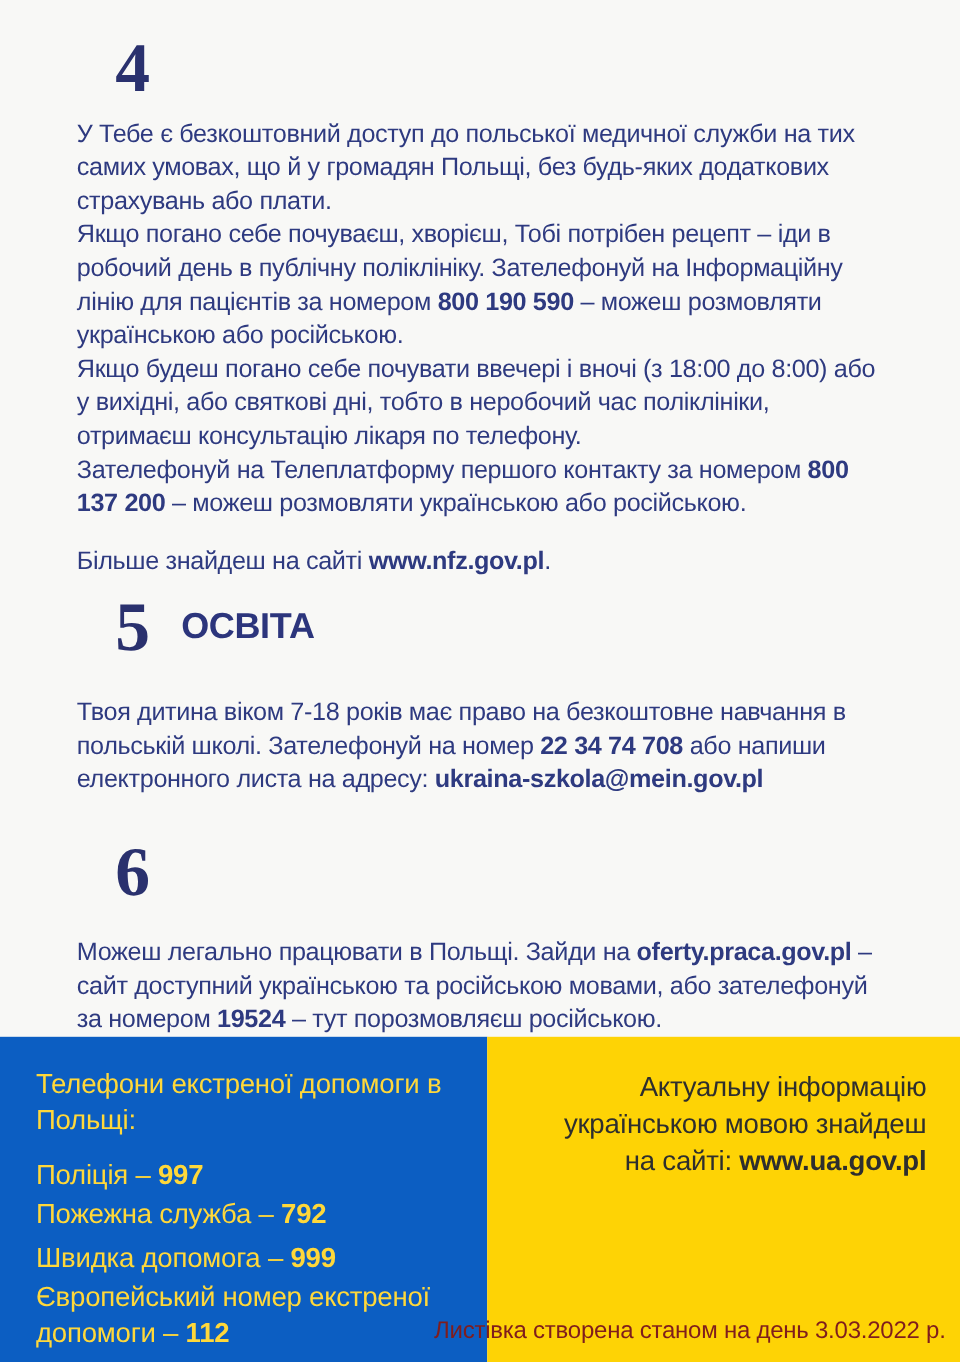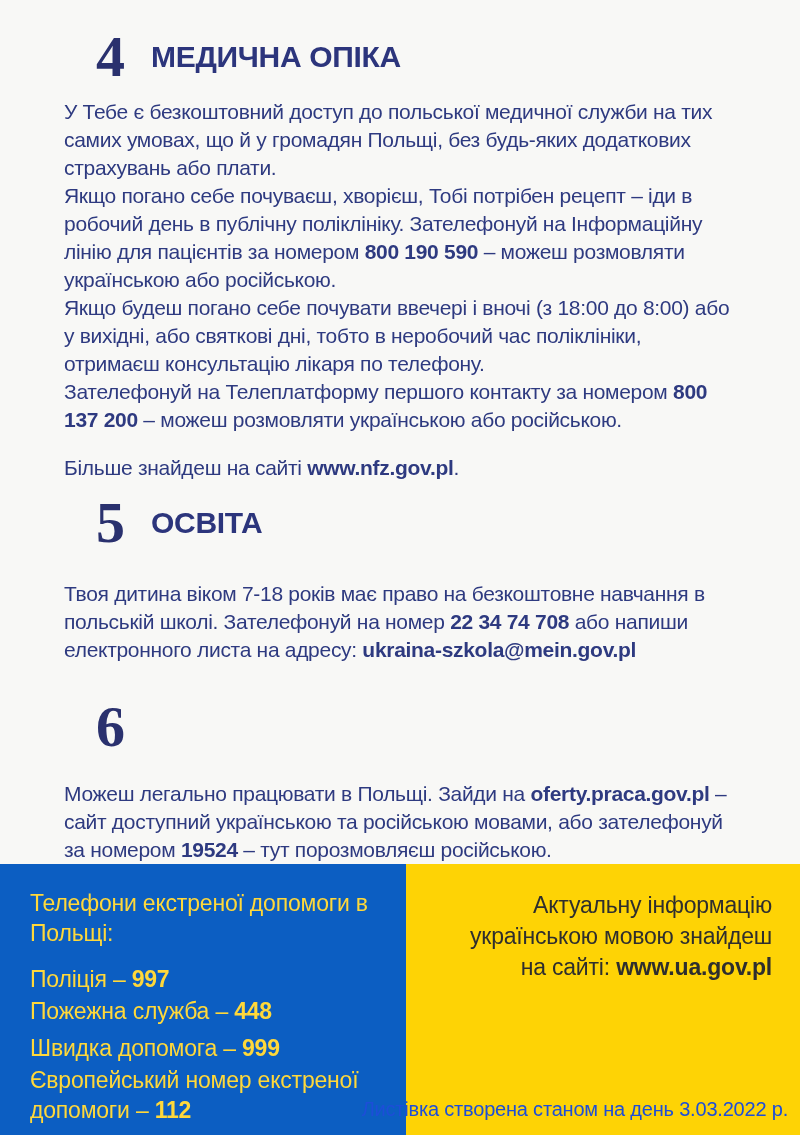--- a/index.html
+++ b/index.html
@@ -76,7 +76,6 @@
 
     <div class="sec-header">
       <span class="sec-num">4</span>
-      <span class="sec-title">МЕДИЧНА ОПІКА</span>
     </div>
 
     <div class="para mt-p1">

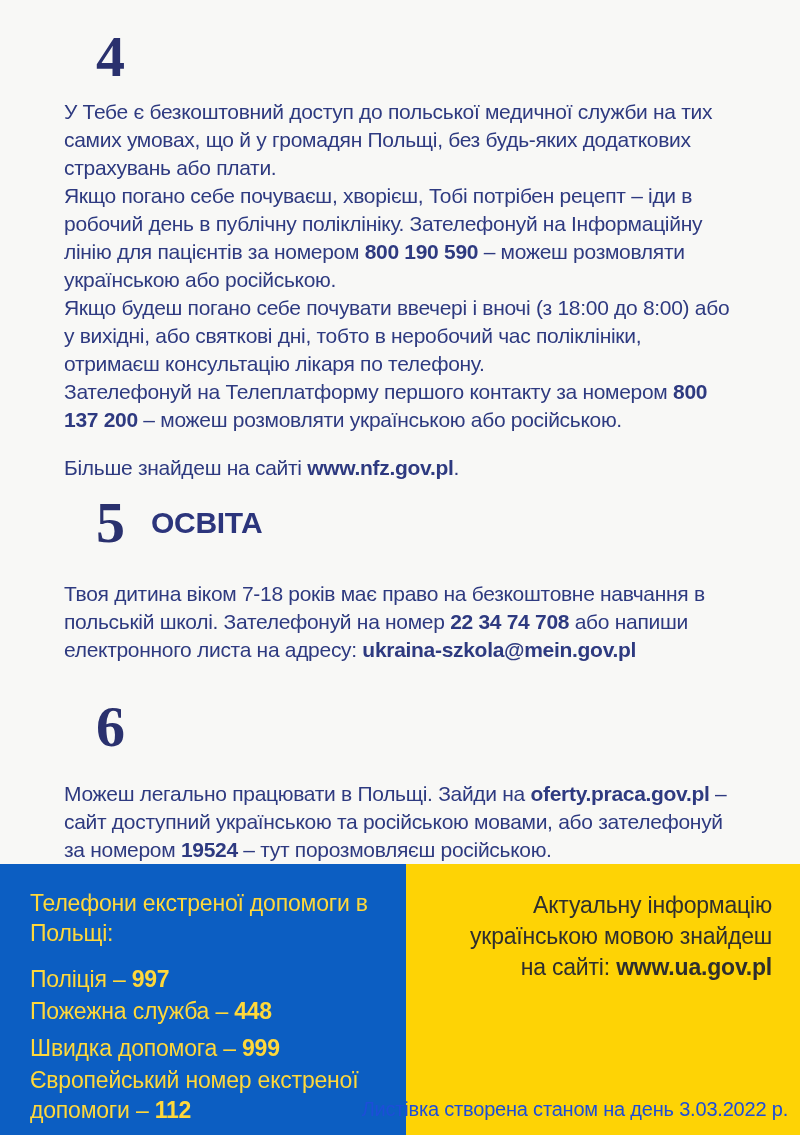--- a/index.html
+++ b/index.html
@@ -126,7 +126,7 @@
           <span>Поліція – </span><span class="b">997</span>
         </div>
         <div class="emergency-item">
-          <span>Пожежна служба – </span><span class="b">448</span>
+          <span>Пожежна служба – </span><span class="b">792</span>
         </div>
         <div class="emergency-item gap">
           <span>Швидка допомога – </span><span class="b">999</span>

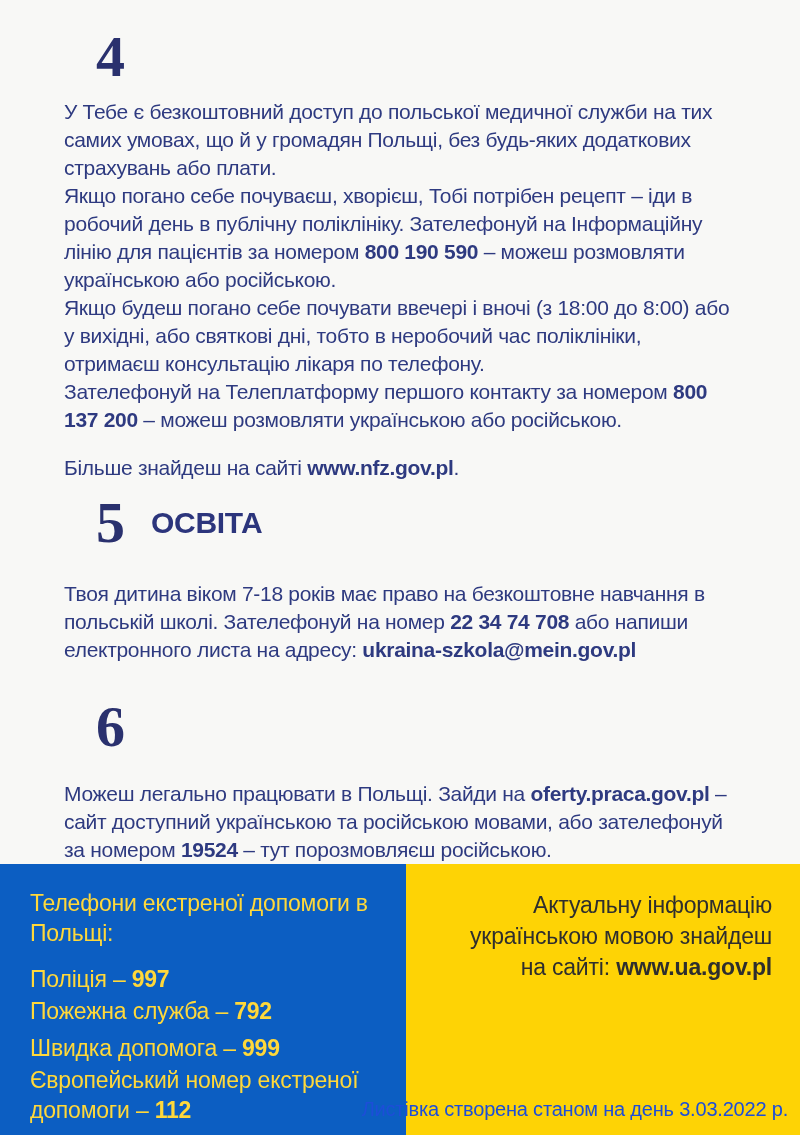--- a/index.html
+++ b/index.html
@@ -63,7 +63,7 @@
   }
   .leaflet-footer {
     position:absolute; bottom:10px; right:12px;
-    font-size:20px; letter-spacing:-0.2px; color:#1d4ed8;
+    font-size:20px; letter-spacing:-0.2px; color:#7f1d1d;
     white-space:nowrap;
   }
 </style>

